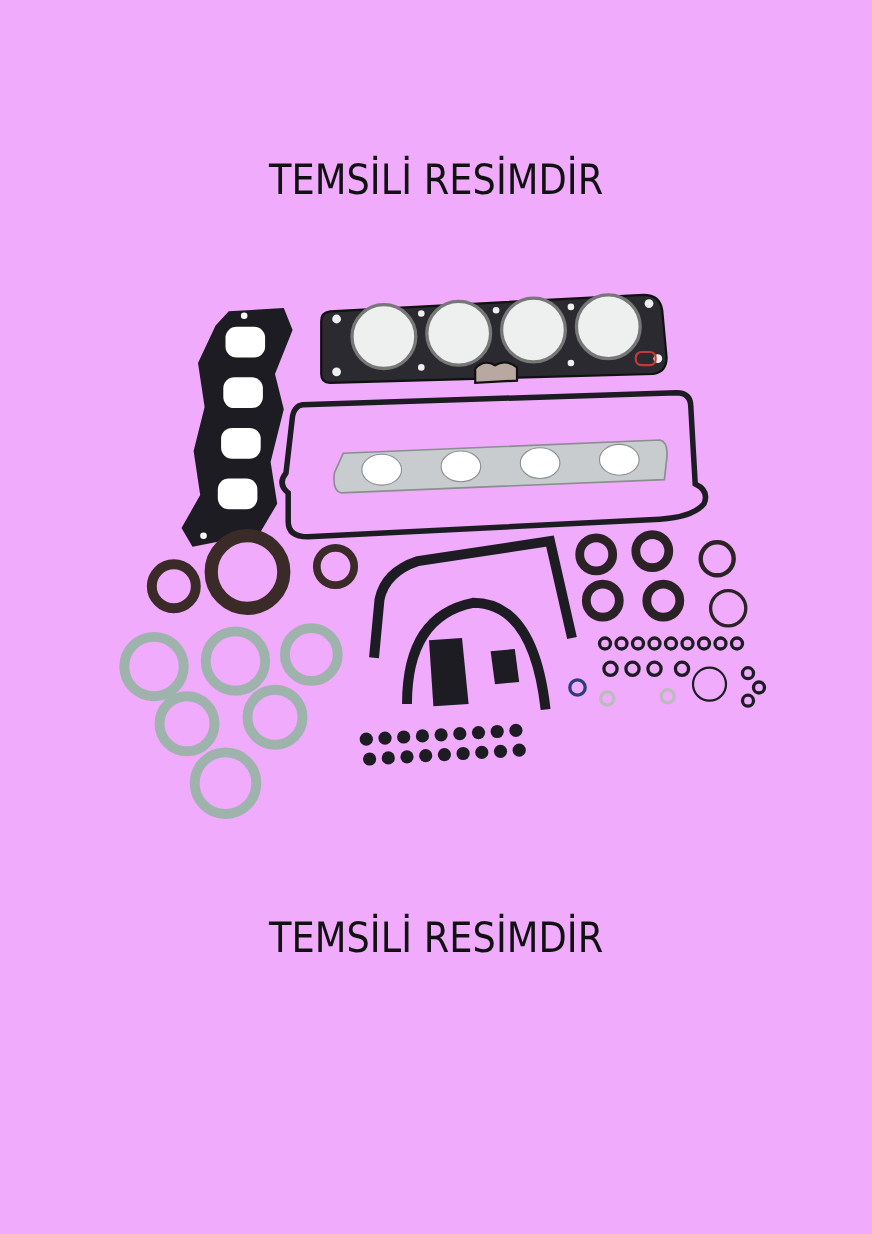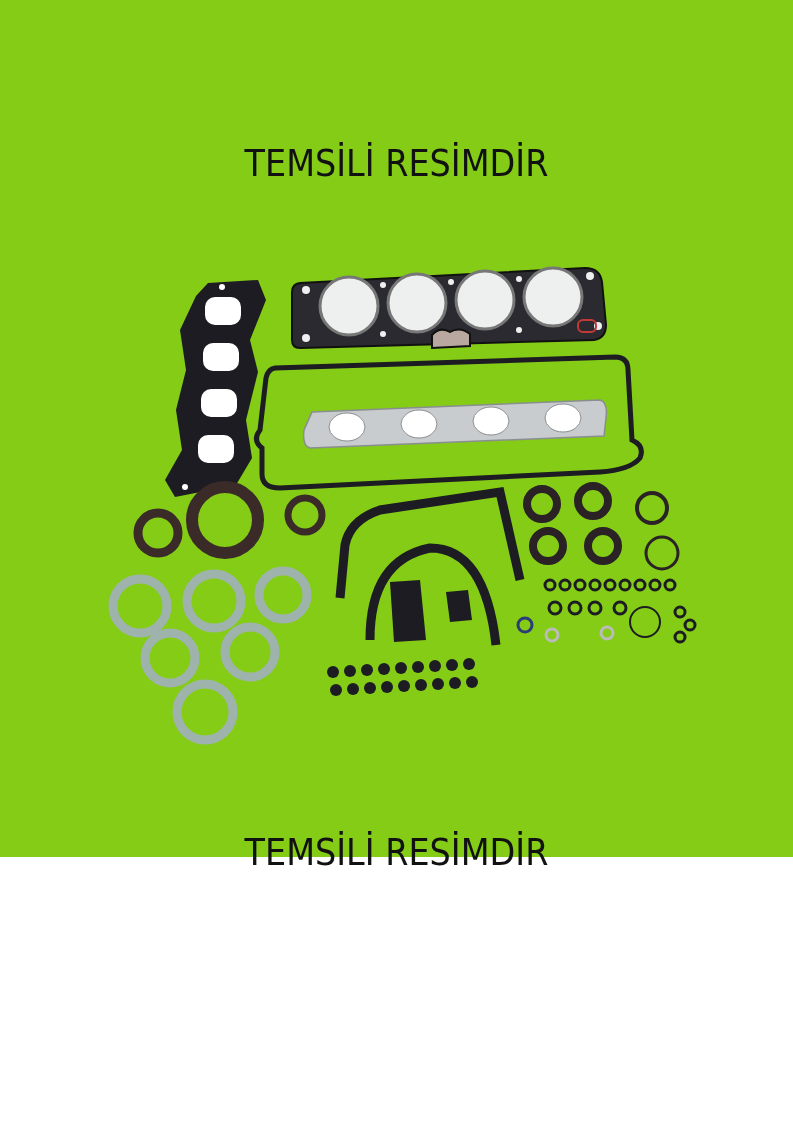--- a/index.html
+++ b/index.html
@@ -4,7 +4,7 @@
 <style>
   html, body { margin: 0; padding: 0; background: #ffffff; }
   body { width: 793px; height: 1122px; position: relative; overflow: hidden; font-family: "DejaVu Sans", sans-serif; }
-  .page { position: absolute; left: 0; top: 0; width: 793px; height: 857px; background: #84cc16; }
+  .page { position: absolute; left: 0; top: 0; width: 793px; height: 1122px; background: #f0abfc; }
   .caption {
     position: absolute; left: 0; width: 793px; text-align: center;
     font-family: "DejaVu Sans", sans-serif; font-size: 38px; color: #111111;

